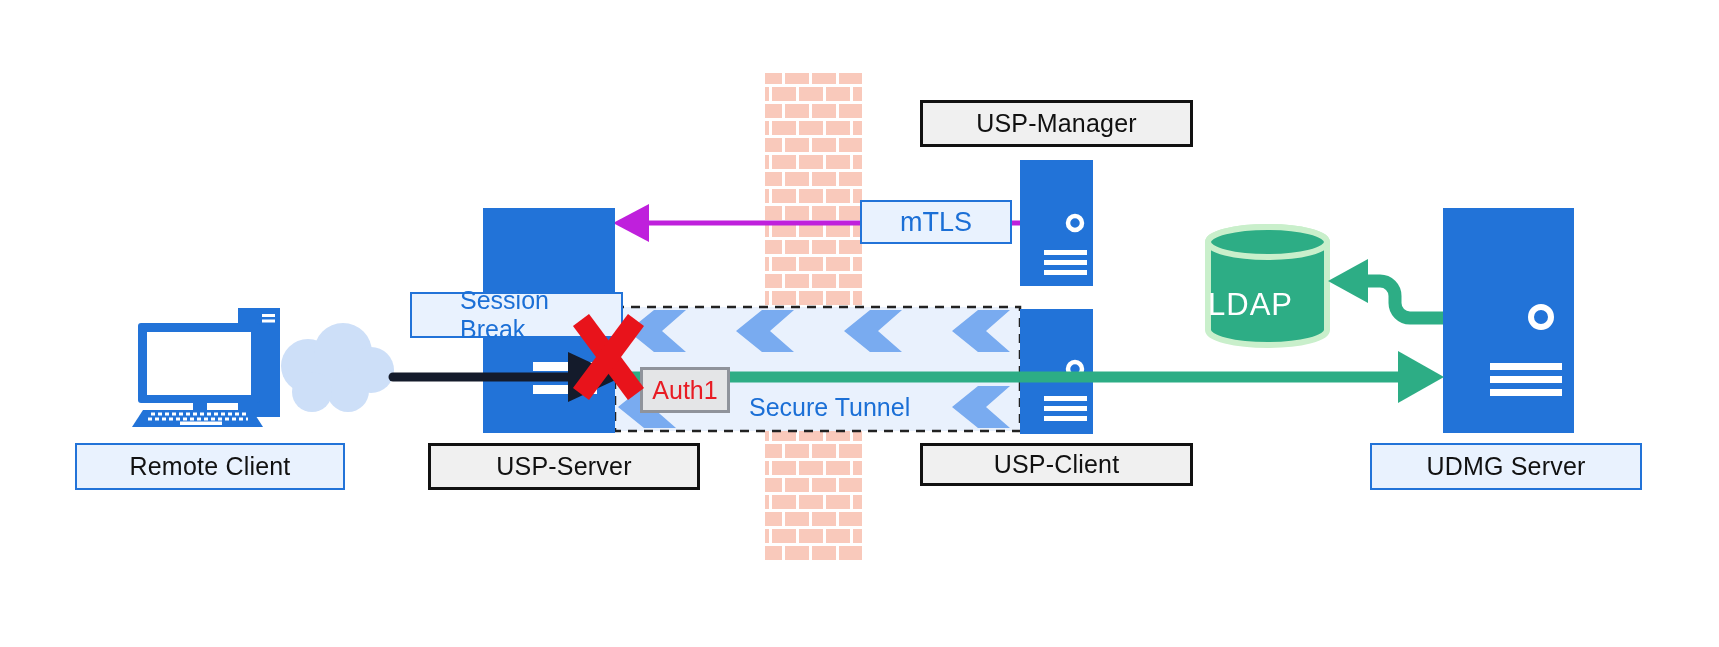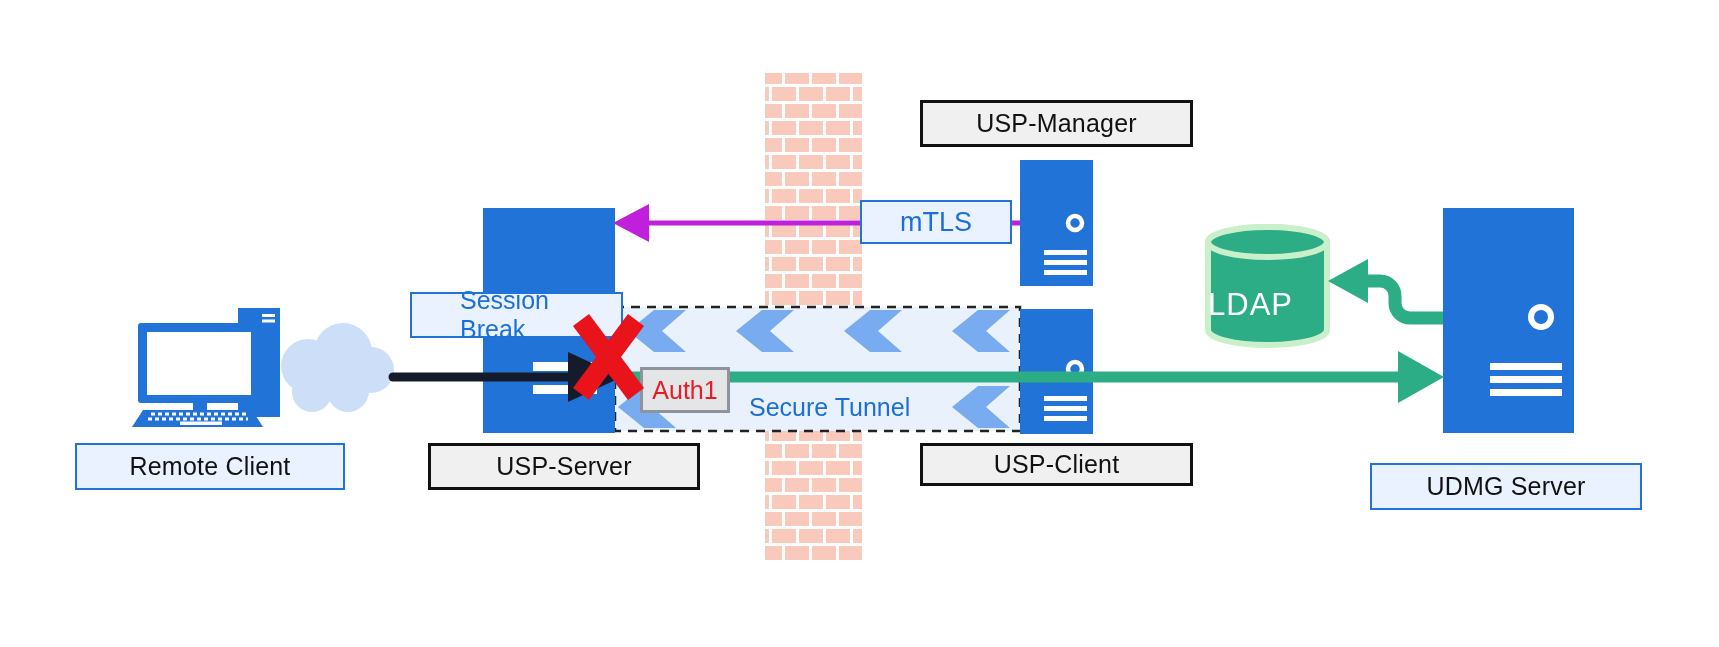--- a/index.html
+++ b/index.html
@@ -166,7 +166,7 @@
 
   <div class="lbl lbl-gray" style="left:920px;top:443px;width:273px;height:43px;">USP-Client</div>
 
-  <div class="lbl lbl-blue" style="left:1370px;top:463px;width:272px;height:47px;">UDMG Server</div>
+  <div class="lbl lbl-blue" style="left:1370px;top:443px;width:272px;height:47px;">UDMG Server</div>
 
   <div class="note-blue" style="left:372px;top:292px;width:213px;height:46px;padding-left:48px;">Session Break</div>
 

